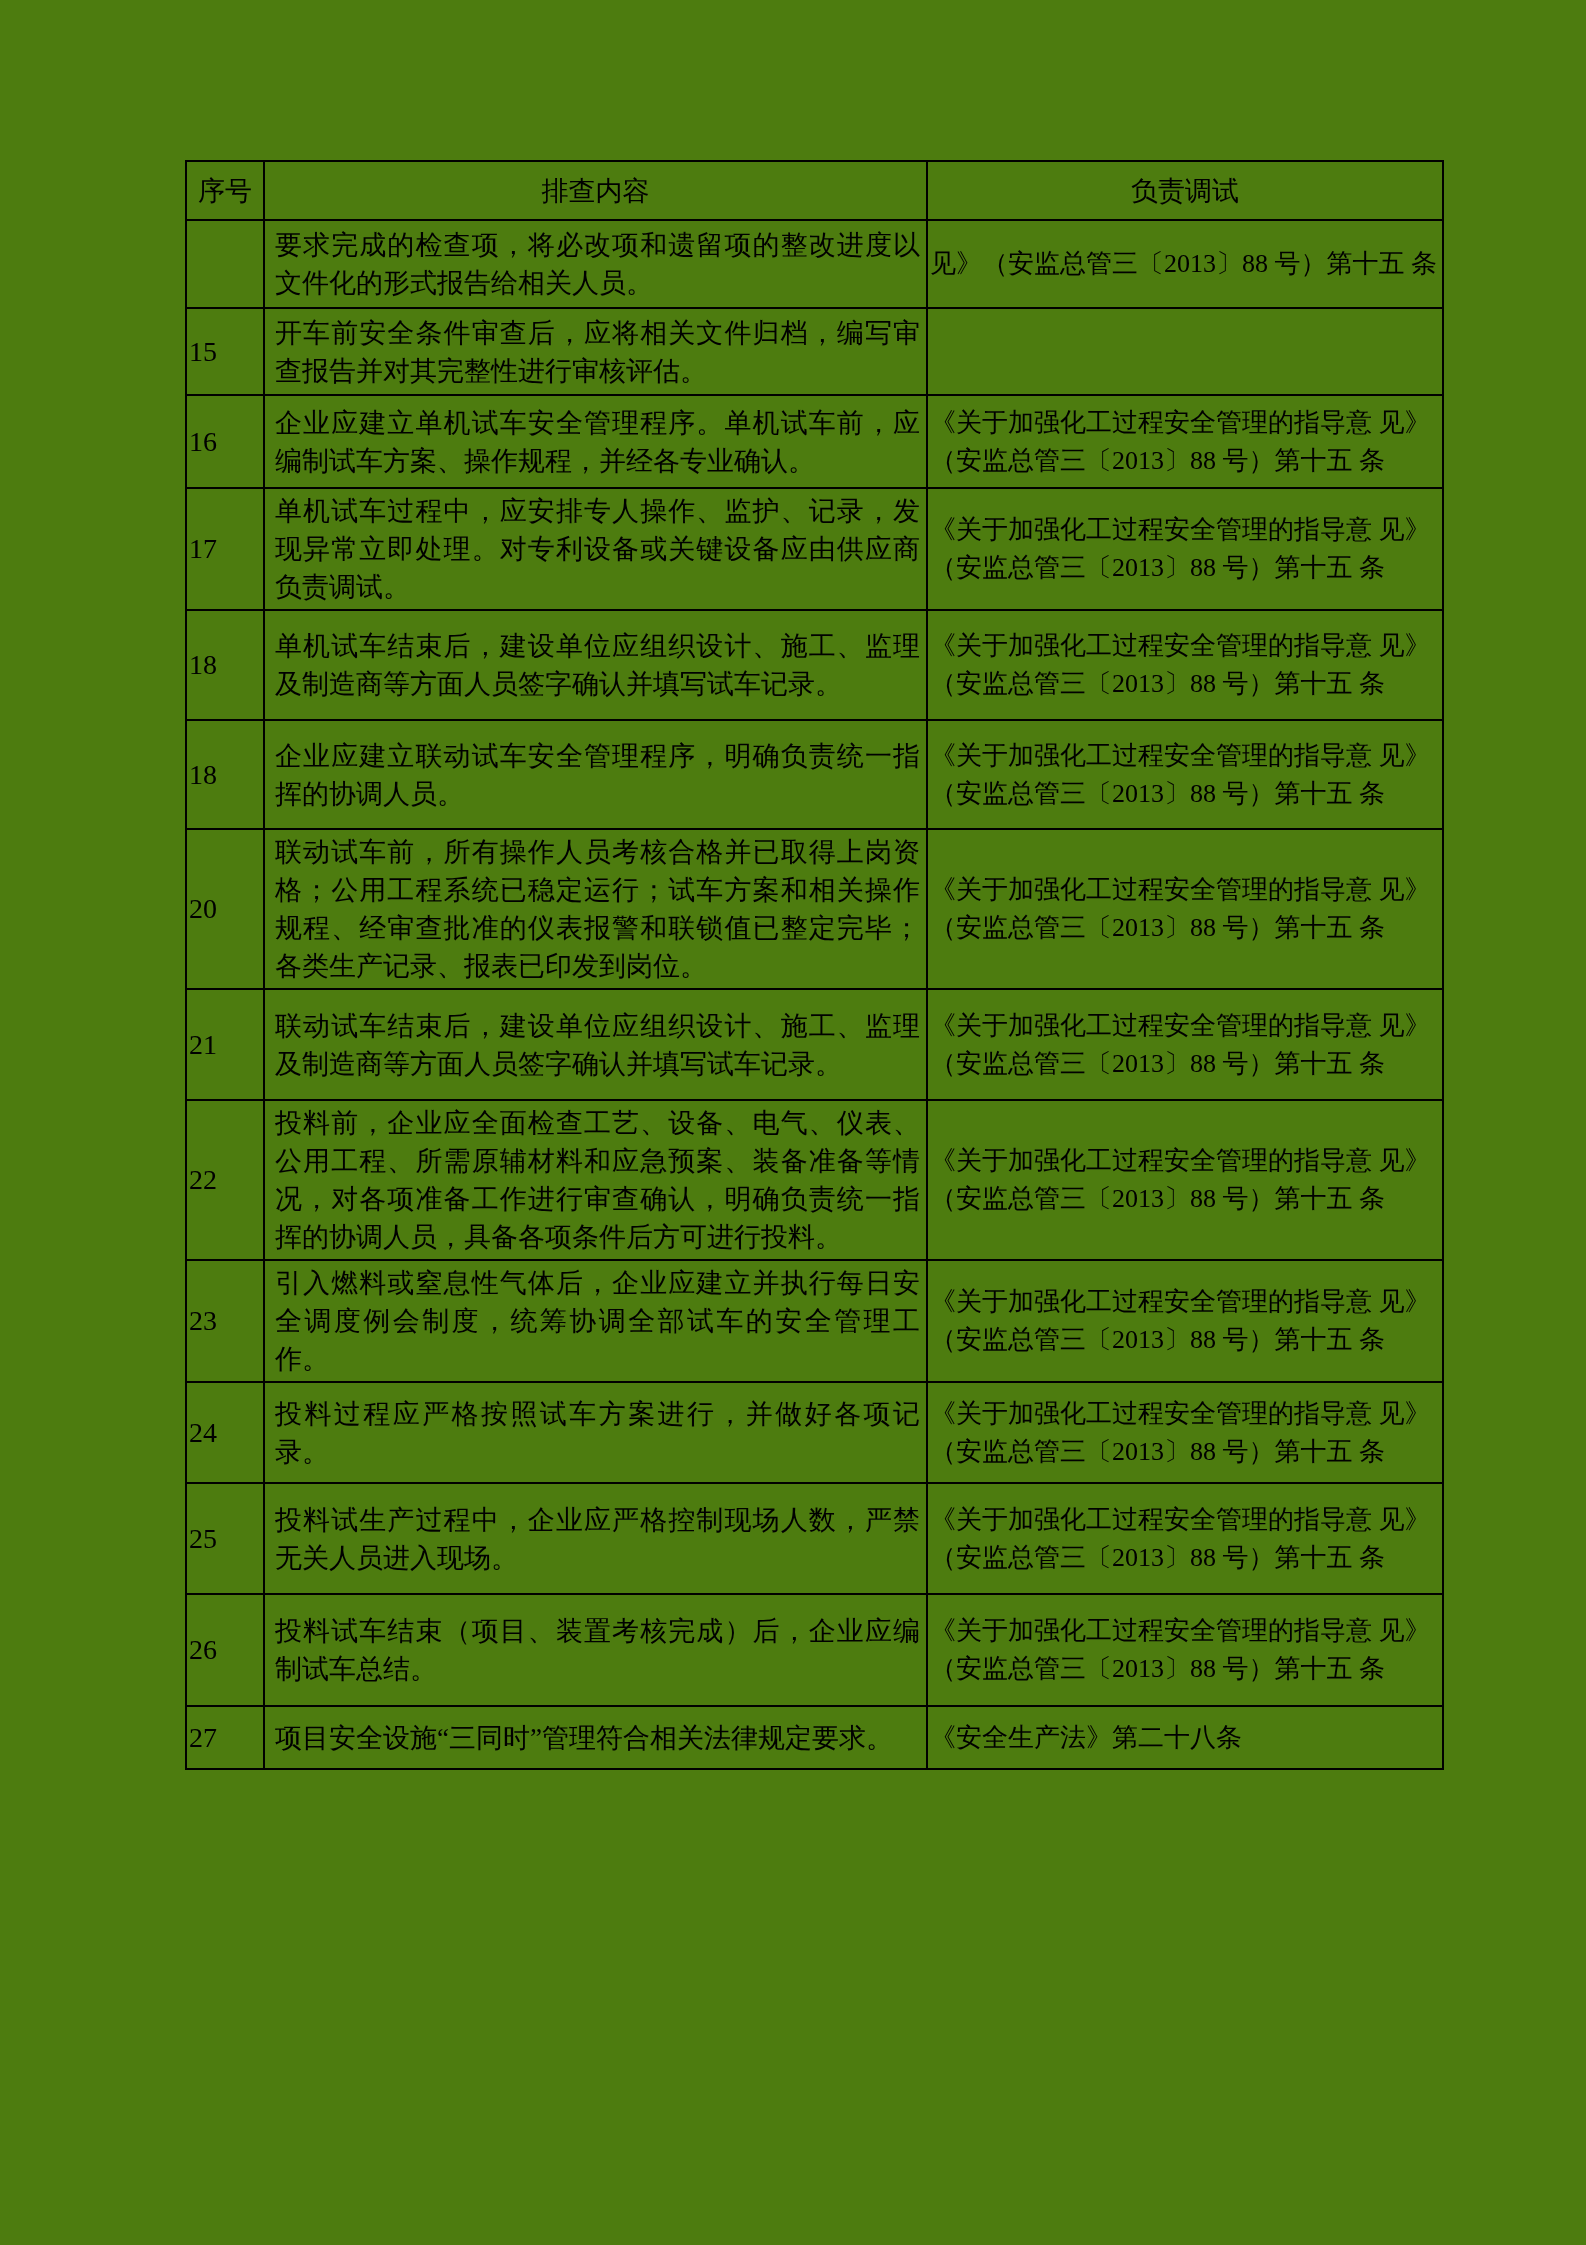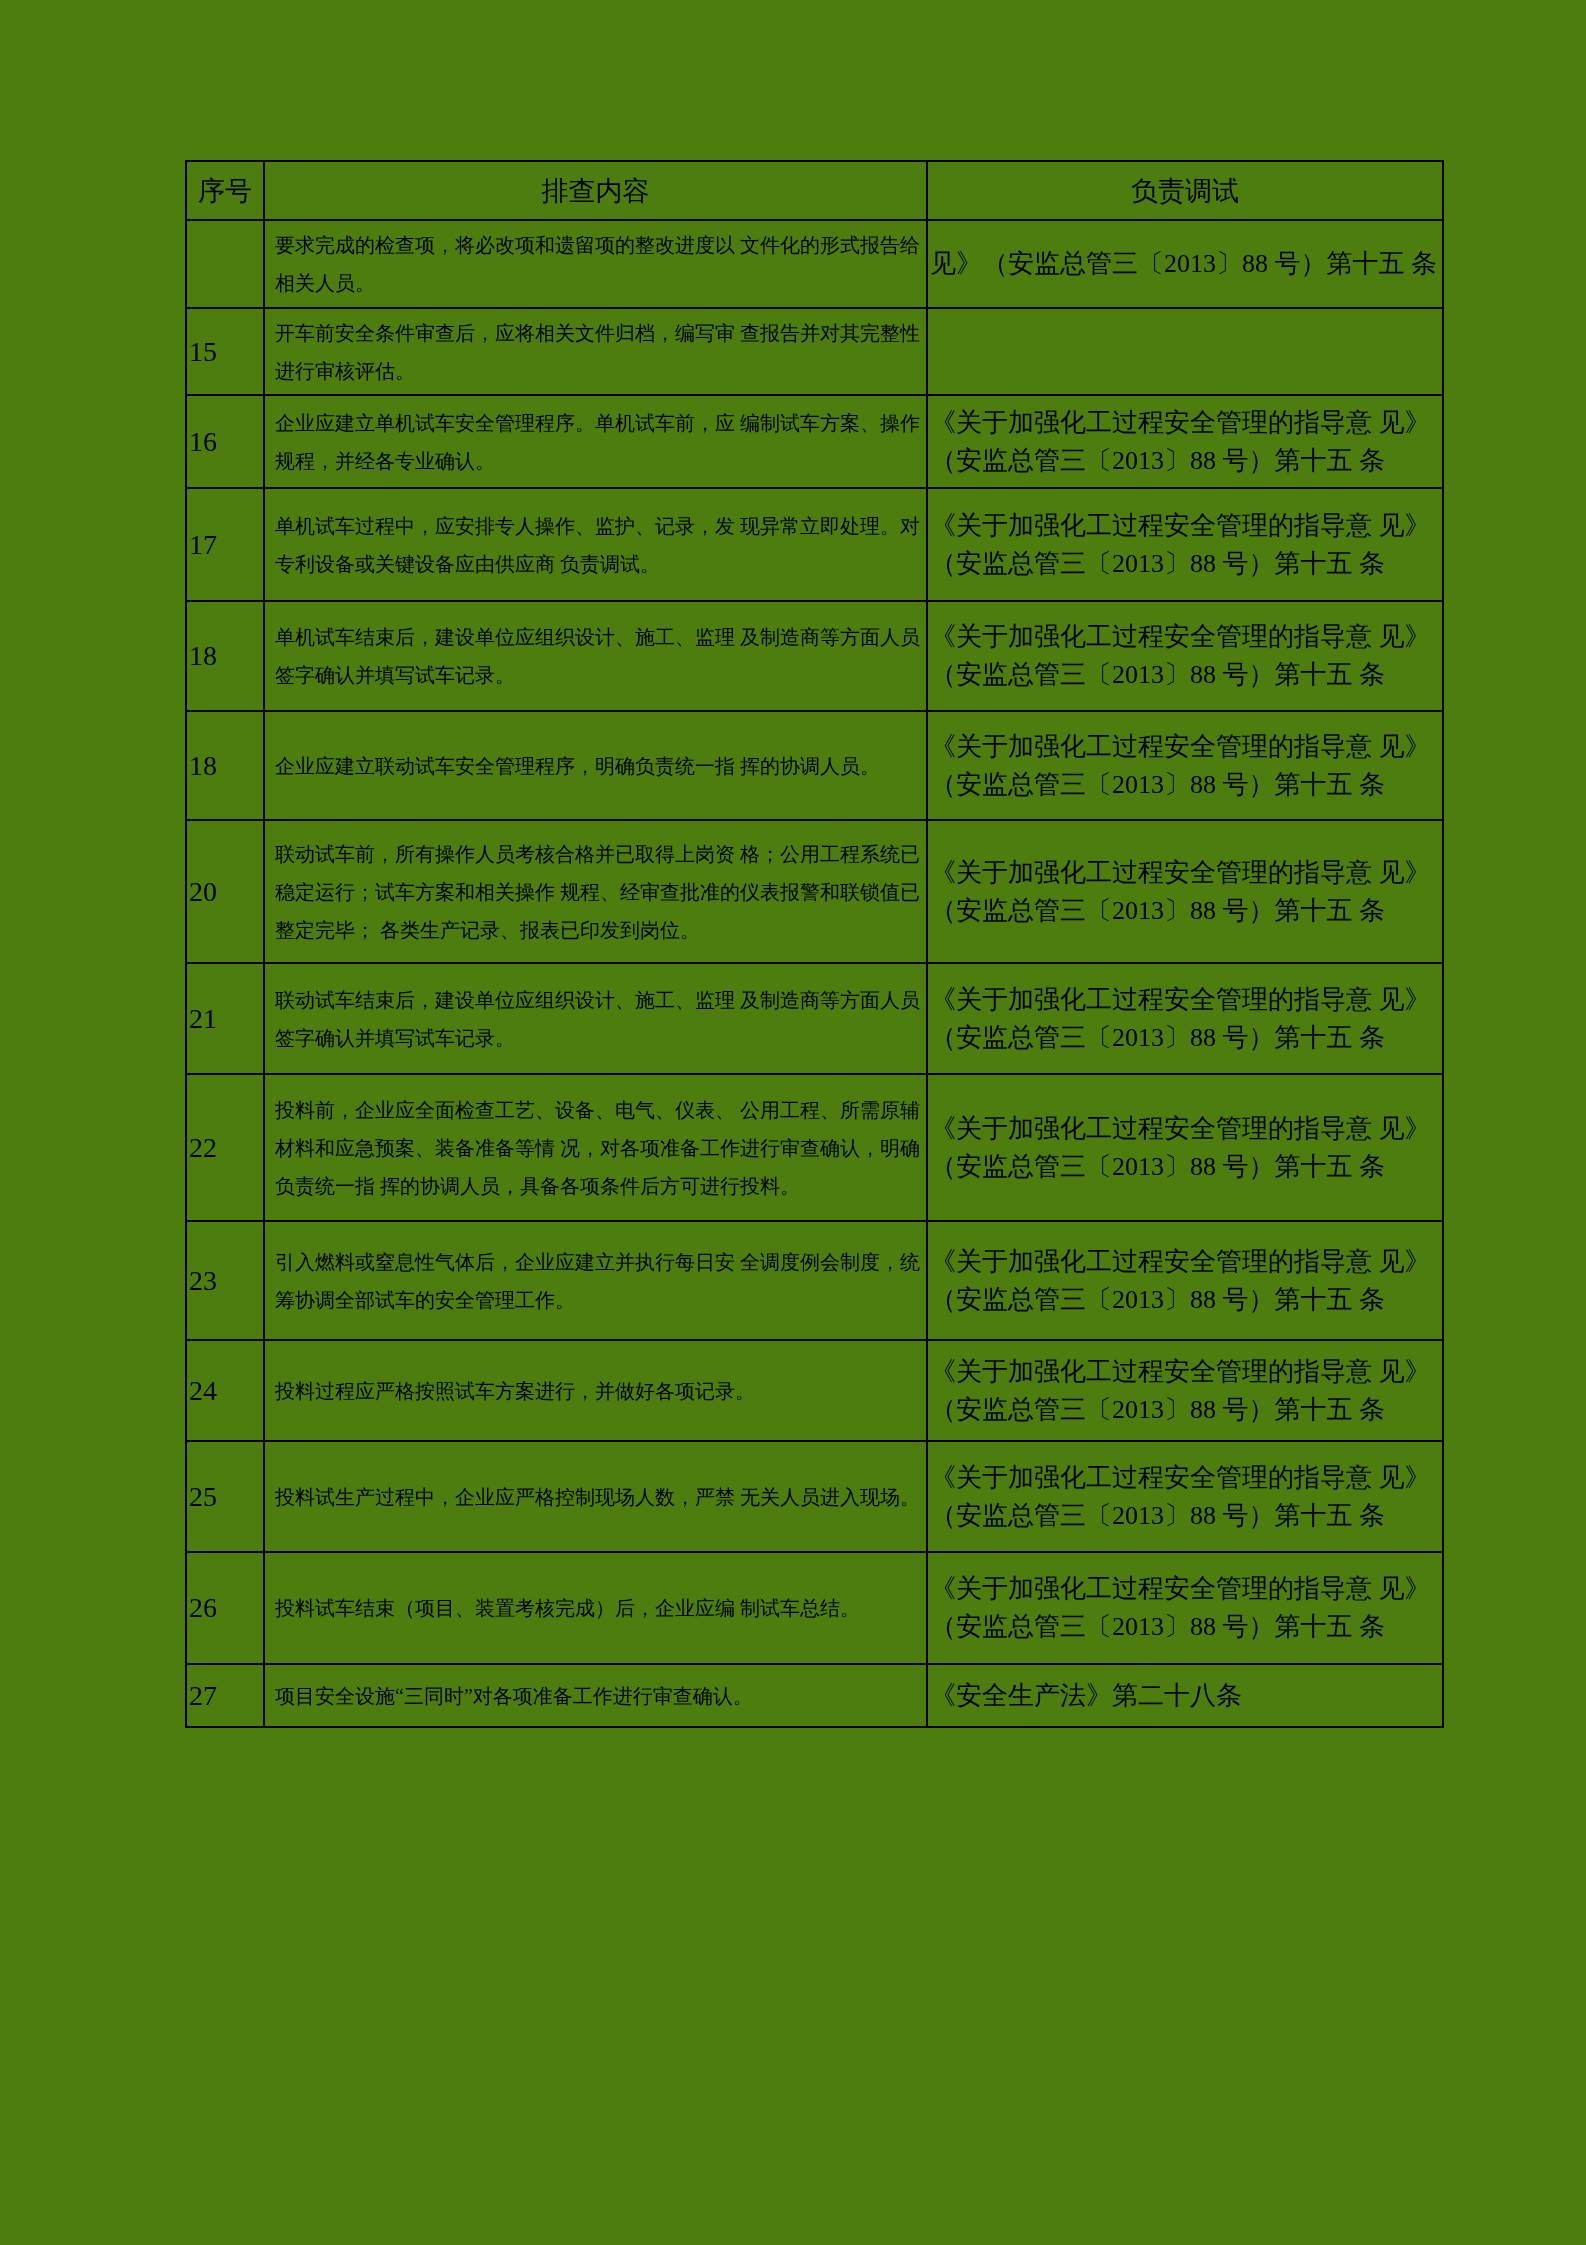--- a/index.html
+++ b/index.html
@@ -44,7 +44,7 @@
     padding: 0 2px;
   }
   td.cell-content {
-    font-size: 20px;
+    font-size: 27px;
     line-height: 38px;
     text-align: justify;
     padding: 3px 6px 3px 10px;

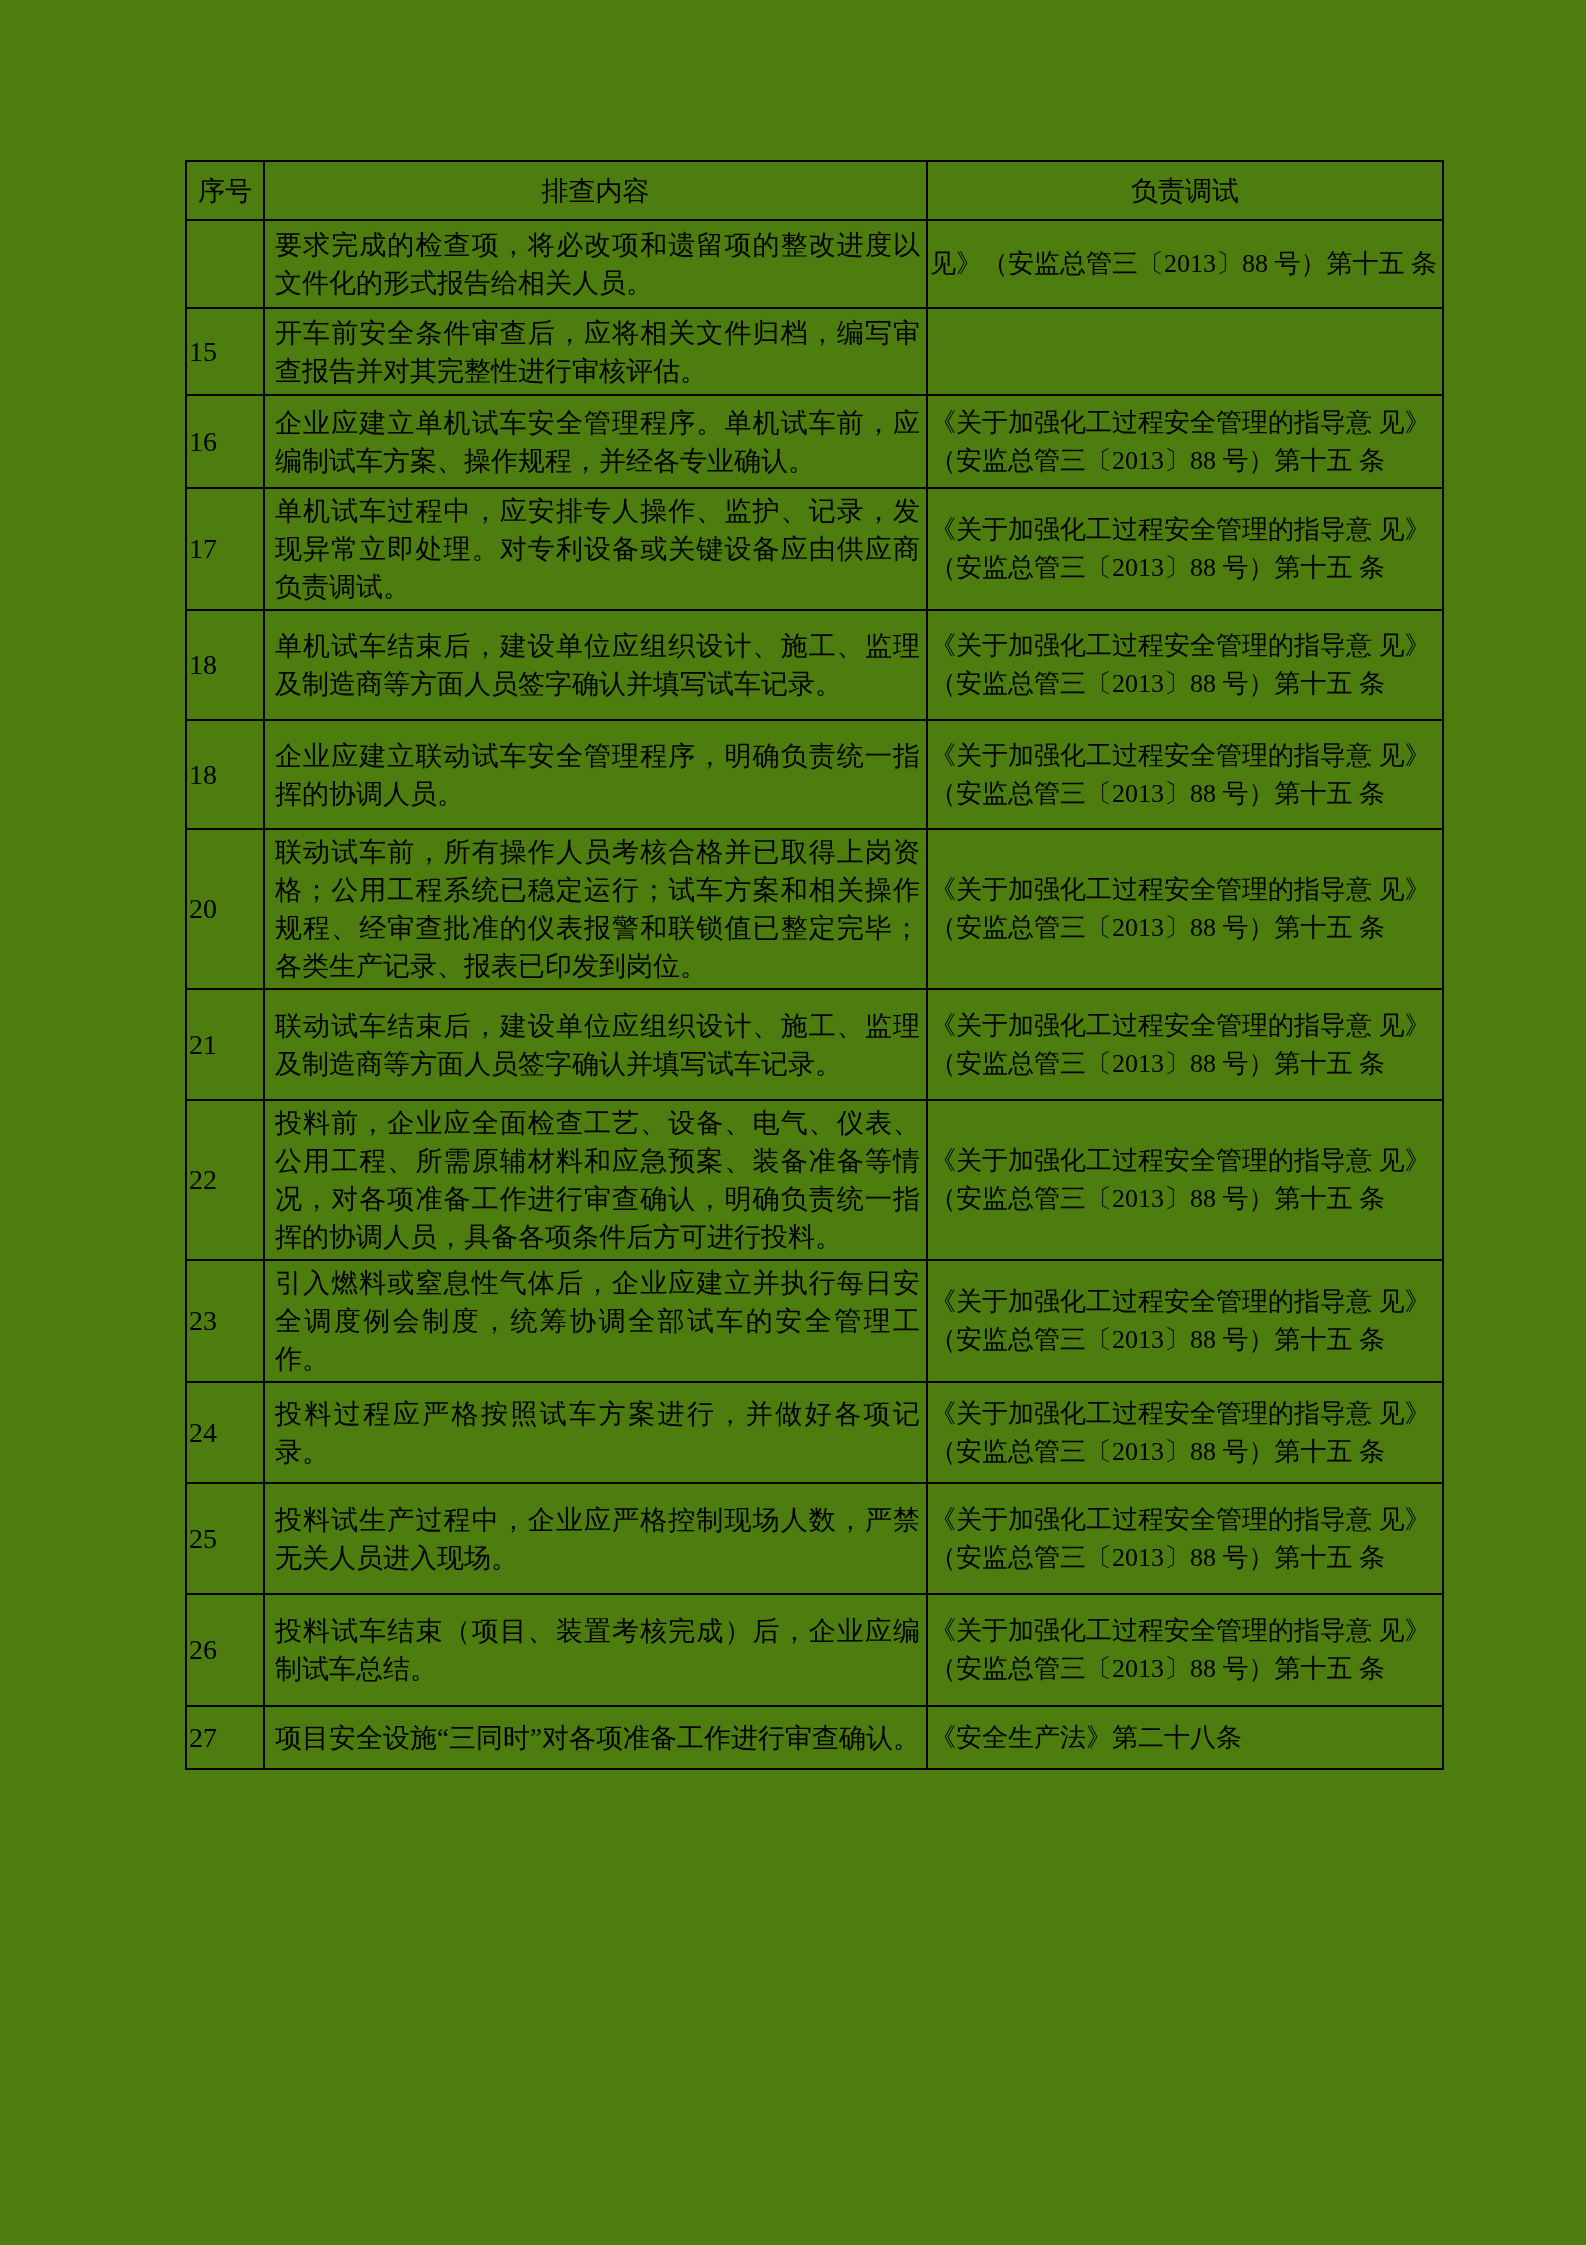--- a/index.html
+++ b/index.html
@@ -141,7 +141,7 @@
         </tr>
         <tr style="height: 63px;">
           <td class="cell-no">27</td>
-          <td class="cell-content">项目安全设施“三同时”对各项准备工作进行审查确认。</td>
+          <td class="cell-content">项目安全设施“三同时”管理符合相关法律规定要求。</td>
           <td class="cell-basis">《安全生产法》第二十八条</td>
         </tr>
       </tbody>

